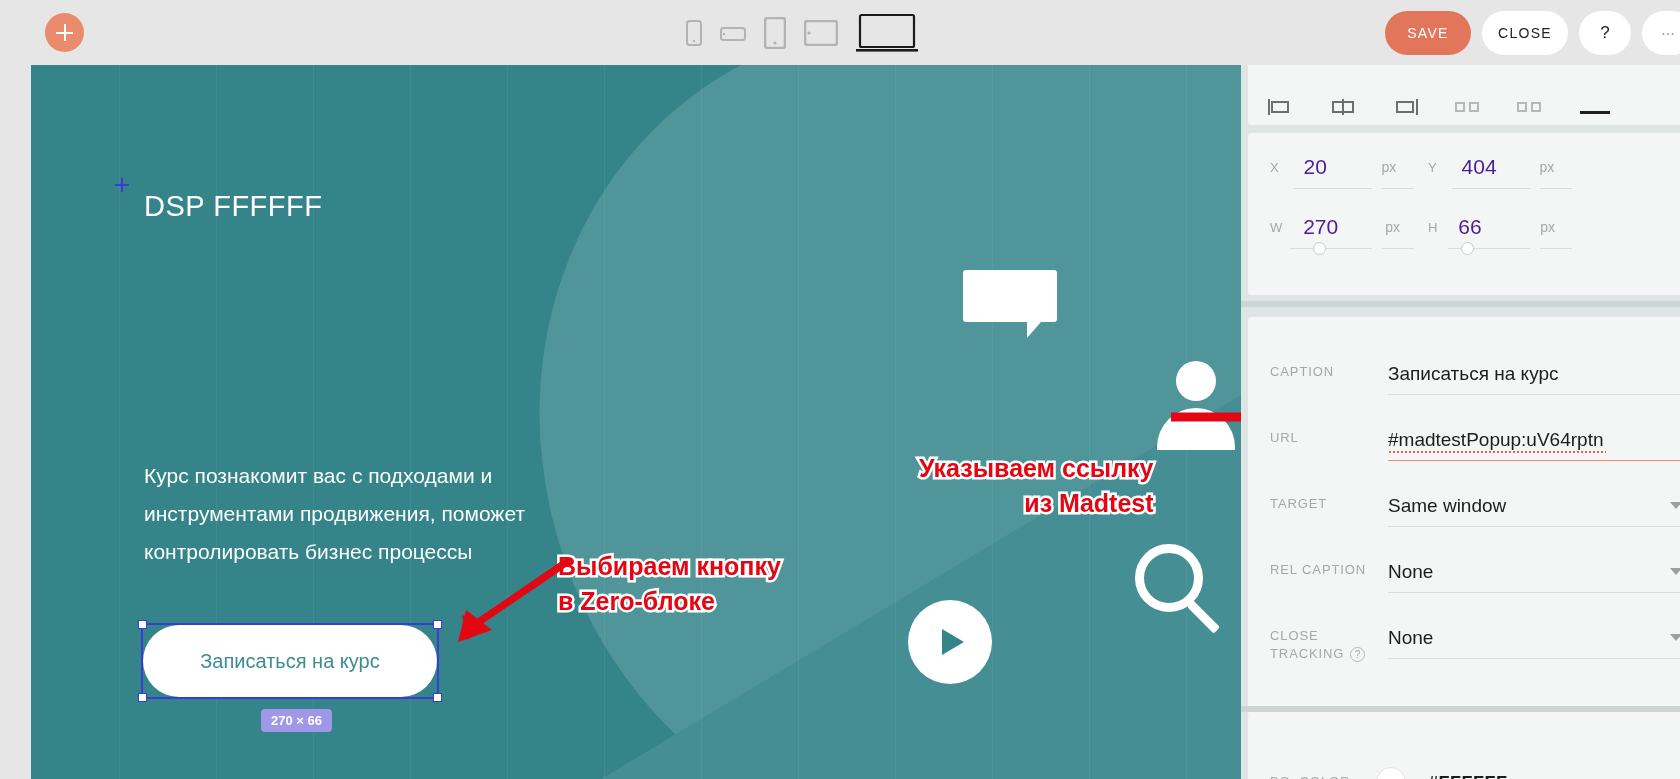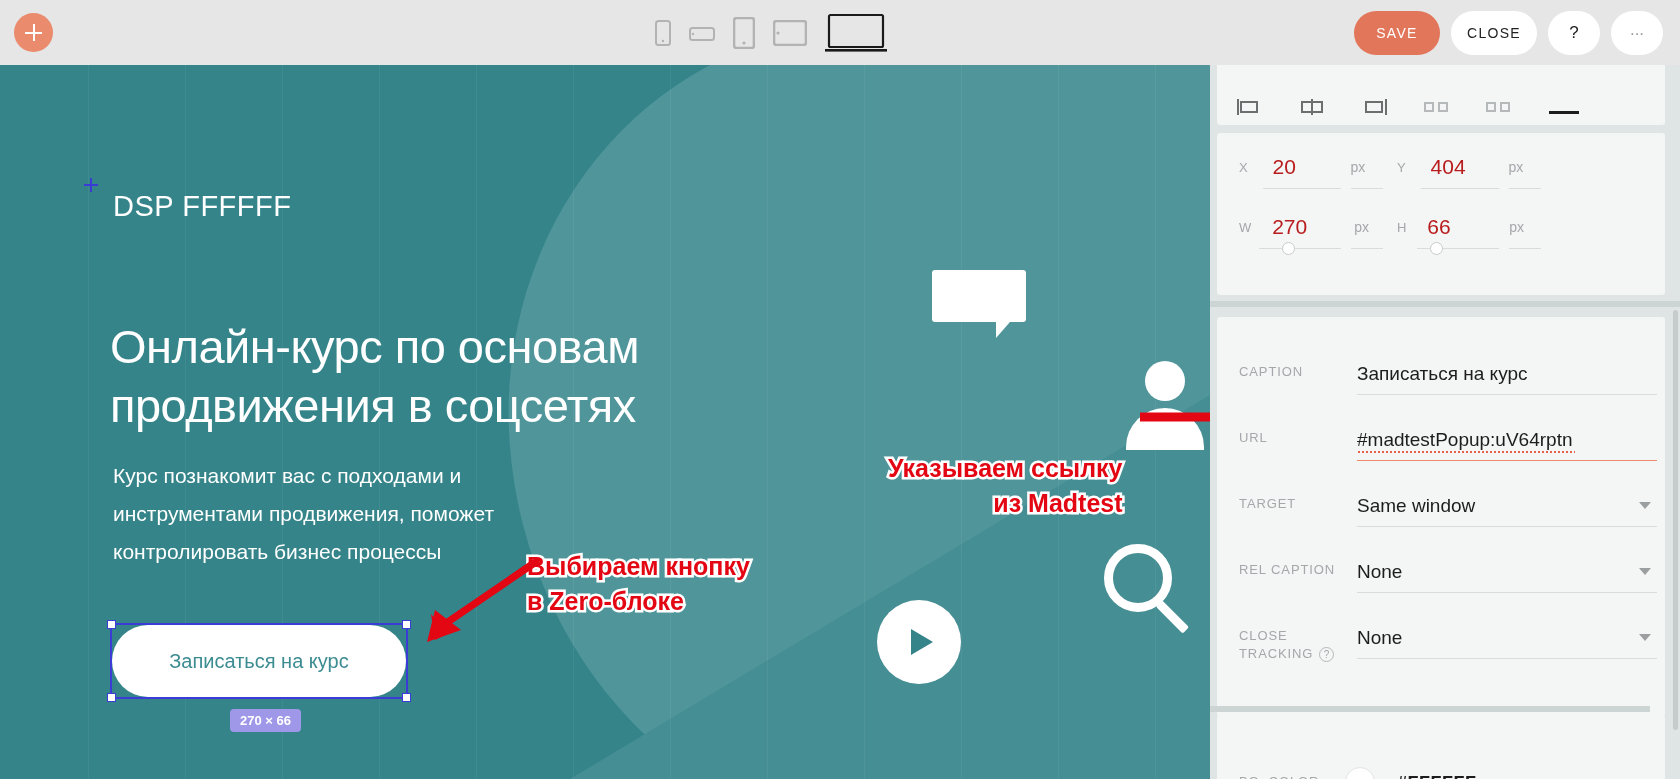--- a/index.html
+++ b/index.html
@@ -9,7 +9,7 @@
     font-family: "Liberation Sans", sans-serif;
     background: #e6e6e6;
   }
-  #app { position: relative; width: 1484px; height: 779px; }
+  #app { position: relative; width: 1484px; height: 779px; margin-left: 31px; }
 
   
   .toolbar {

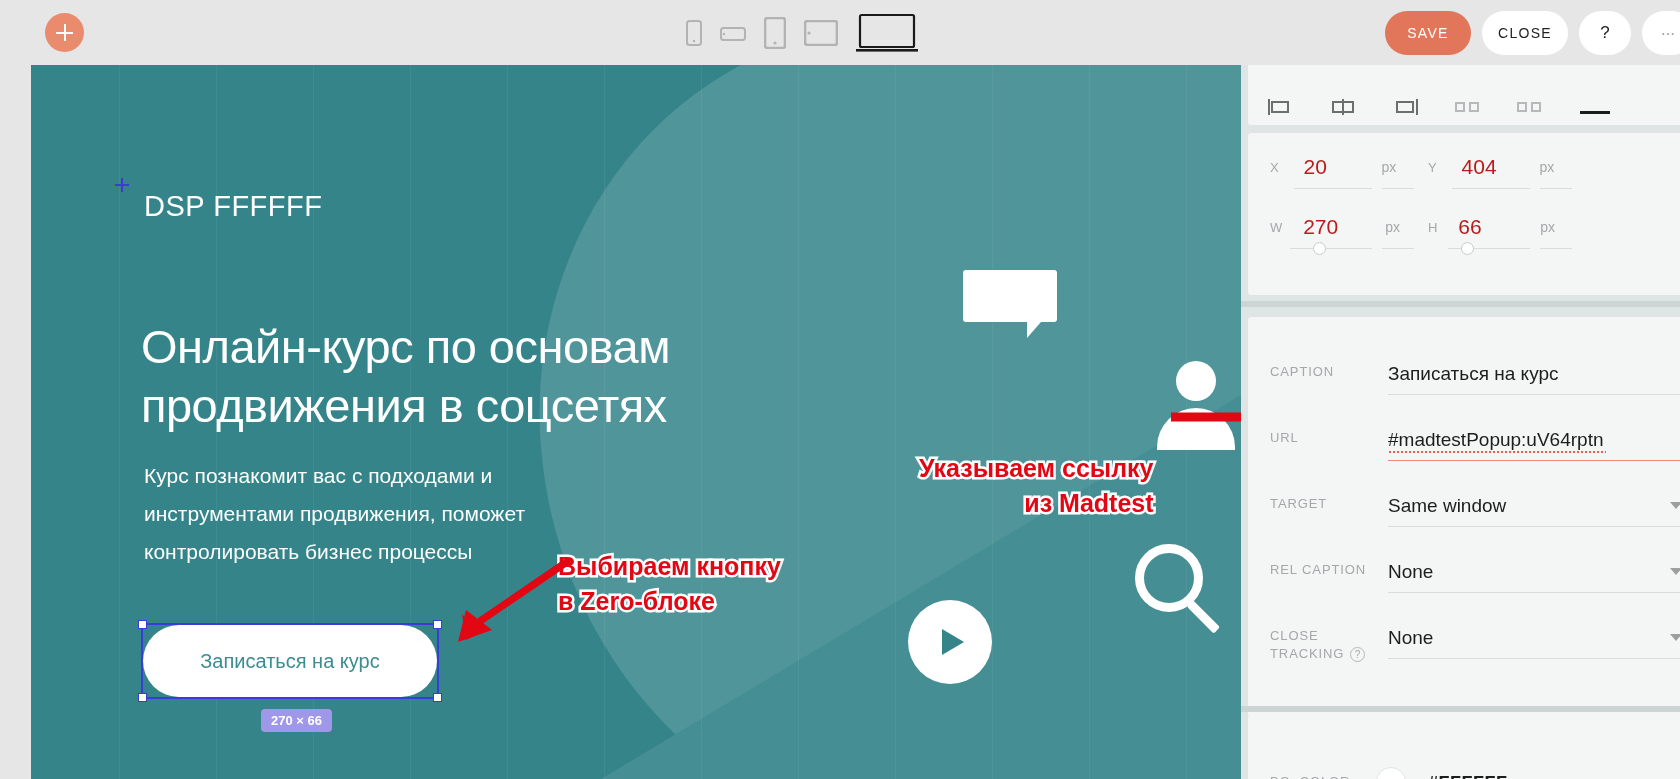--- a/index.html
+++ b/index.html
@@ -181,7 +181,7 @@
 
   .field-row { position:absolute; display:flex; align-items:center; }
   .flabel { color:#a4a8aa; font-size: 13px; letter-spacing: 0.9px; }
-  .fval { color:#b91c1c; font-size: 21px; }
+  .fval { color:#4c1d95; font-size: 21px; }
   .funit { color:#a4a8aa; font-size: 14px; }
   .underline { position:absolute; height:1px; background:#d9dcdc; }
   .slider-knob { position:absolute; width: 13px; height: 13px; border-radius:50%;

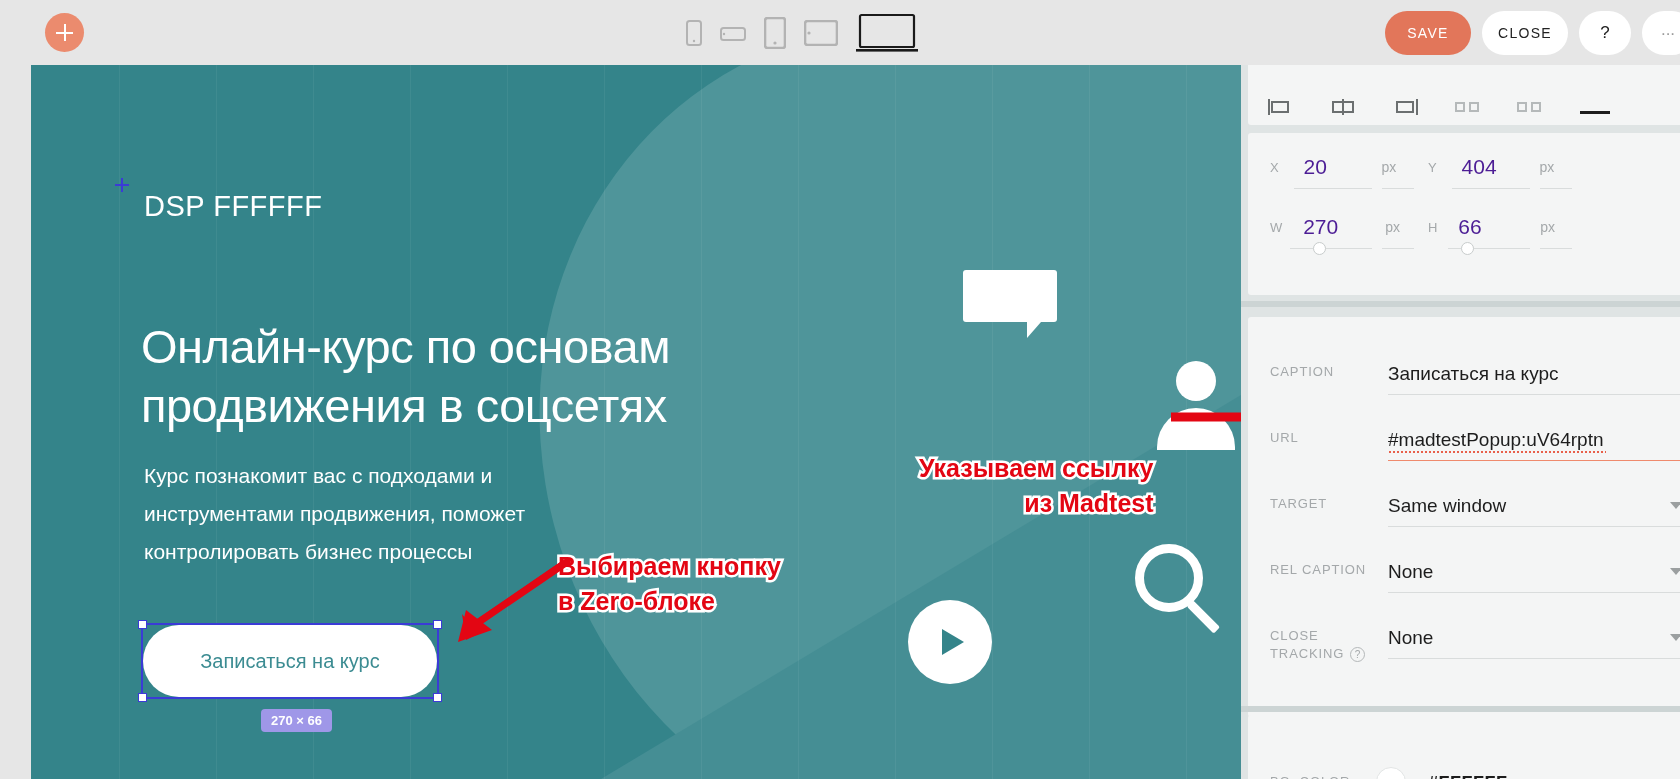--- a/index.html
+++ b/index.html
@@ -295,7 +295,6 @@
     <div class="crosshair"></div>
 
     <div class="brand">DSP FFFFFF</div>
-    <div class="headline">Онлайн-курс по основам продвижения в соцсетях</div>
     <div class="subtext">Курс познакомит вас с подходами и инструментами продвижения, поможет контролировать бизнес процессы</div>
 
     <div class="speech"></div>

